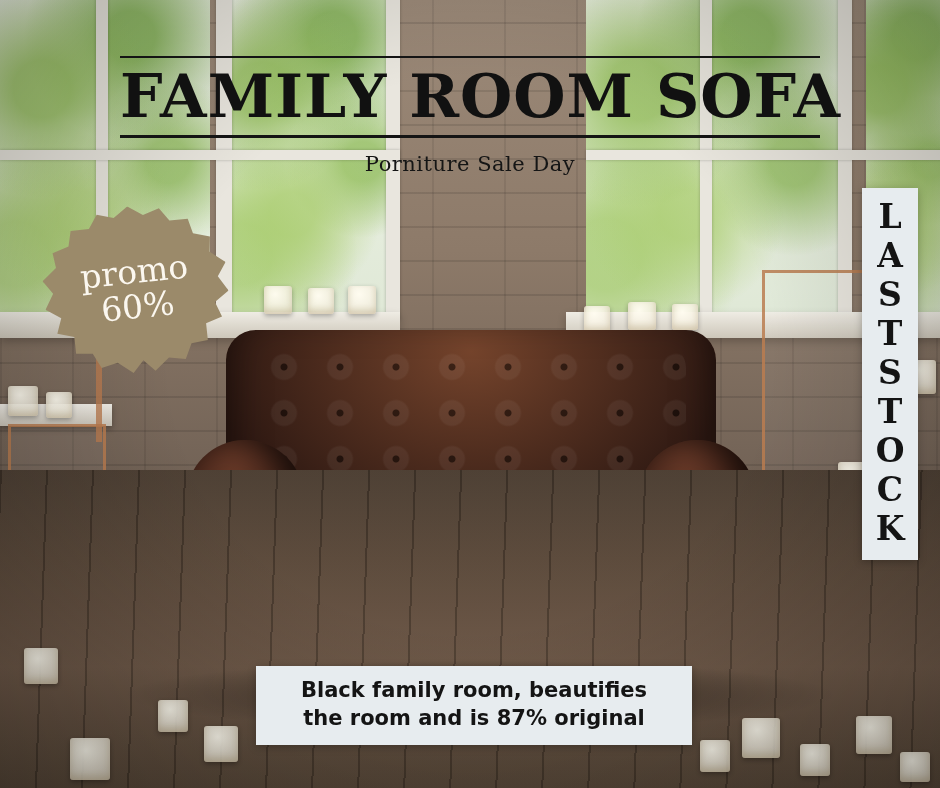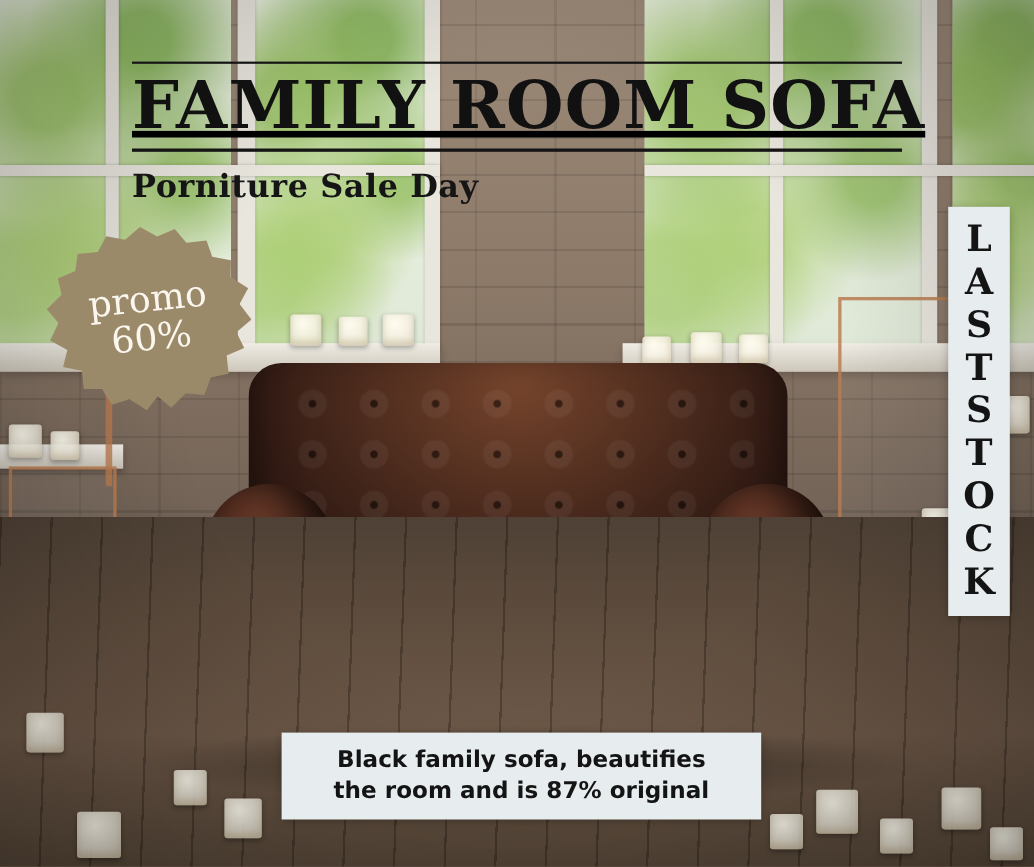--- a/index.html
+++ b/index.html
@@ -172,7 +172,6 @@
     top: 56px;
     width: 700px;
     text-align: center;
-    text-decoration: underline;
   }
   .rule {
     height: 3px;

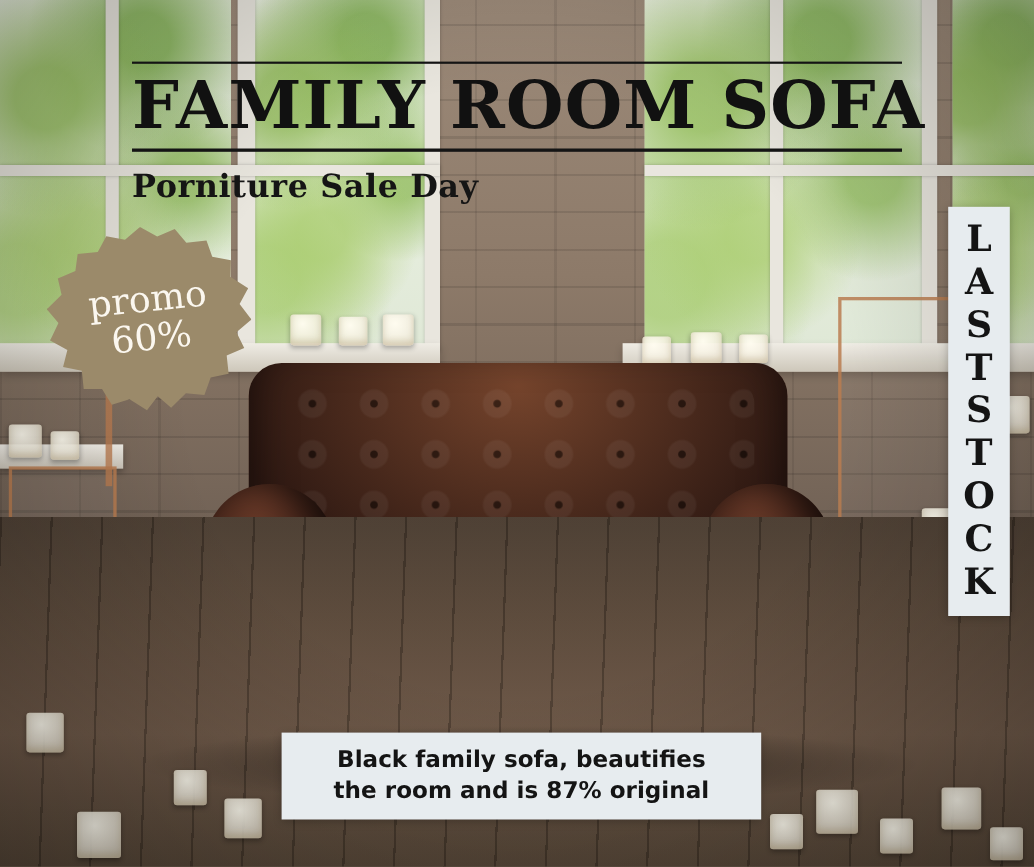--- a/index.html
+++ b/index.html
@@ -194,10 +194,10 @@
     left: 120px;
     top: 152px;
     width: 700px;
-    text-align: left;
-    font-family: "DejaVu Serif", serif;
-    font-weight: bold;
-    font-size: 29px;
+    text-align: center;
+    font-family: "DejaVu Serif", serif;
+    font-weight: normal;
+    font-size: 21px;
     color: #151515;
     letter-spacing: 0.5px;
   }

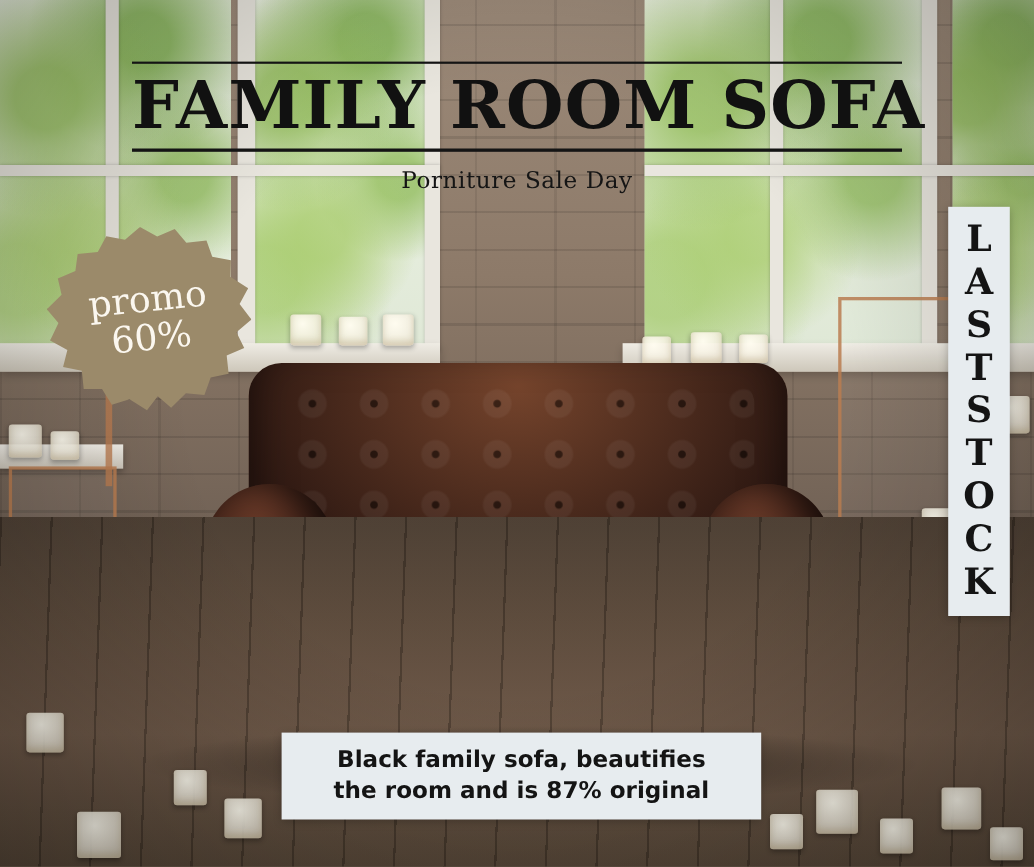--- a/index.html
+++ b/index.html
@@ -374,7 +374,7 @@
   </div>
 
   <div class="caption">
-    <div>Black family sofa, beautifies</div>
+    <div>Black family room, beautifies</div>
     <div>the room and is 87% original</div>
   </div>
 

